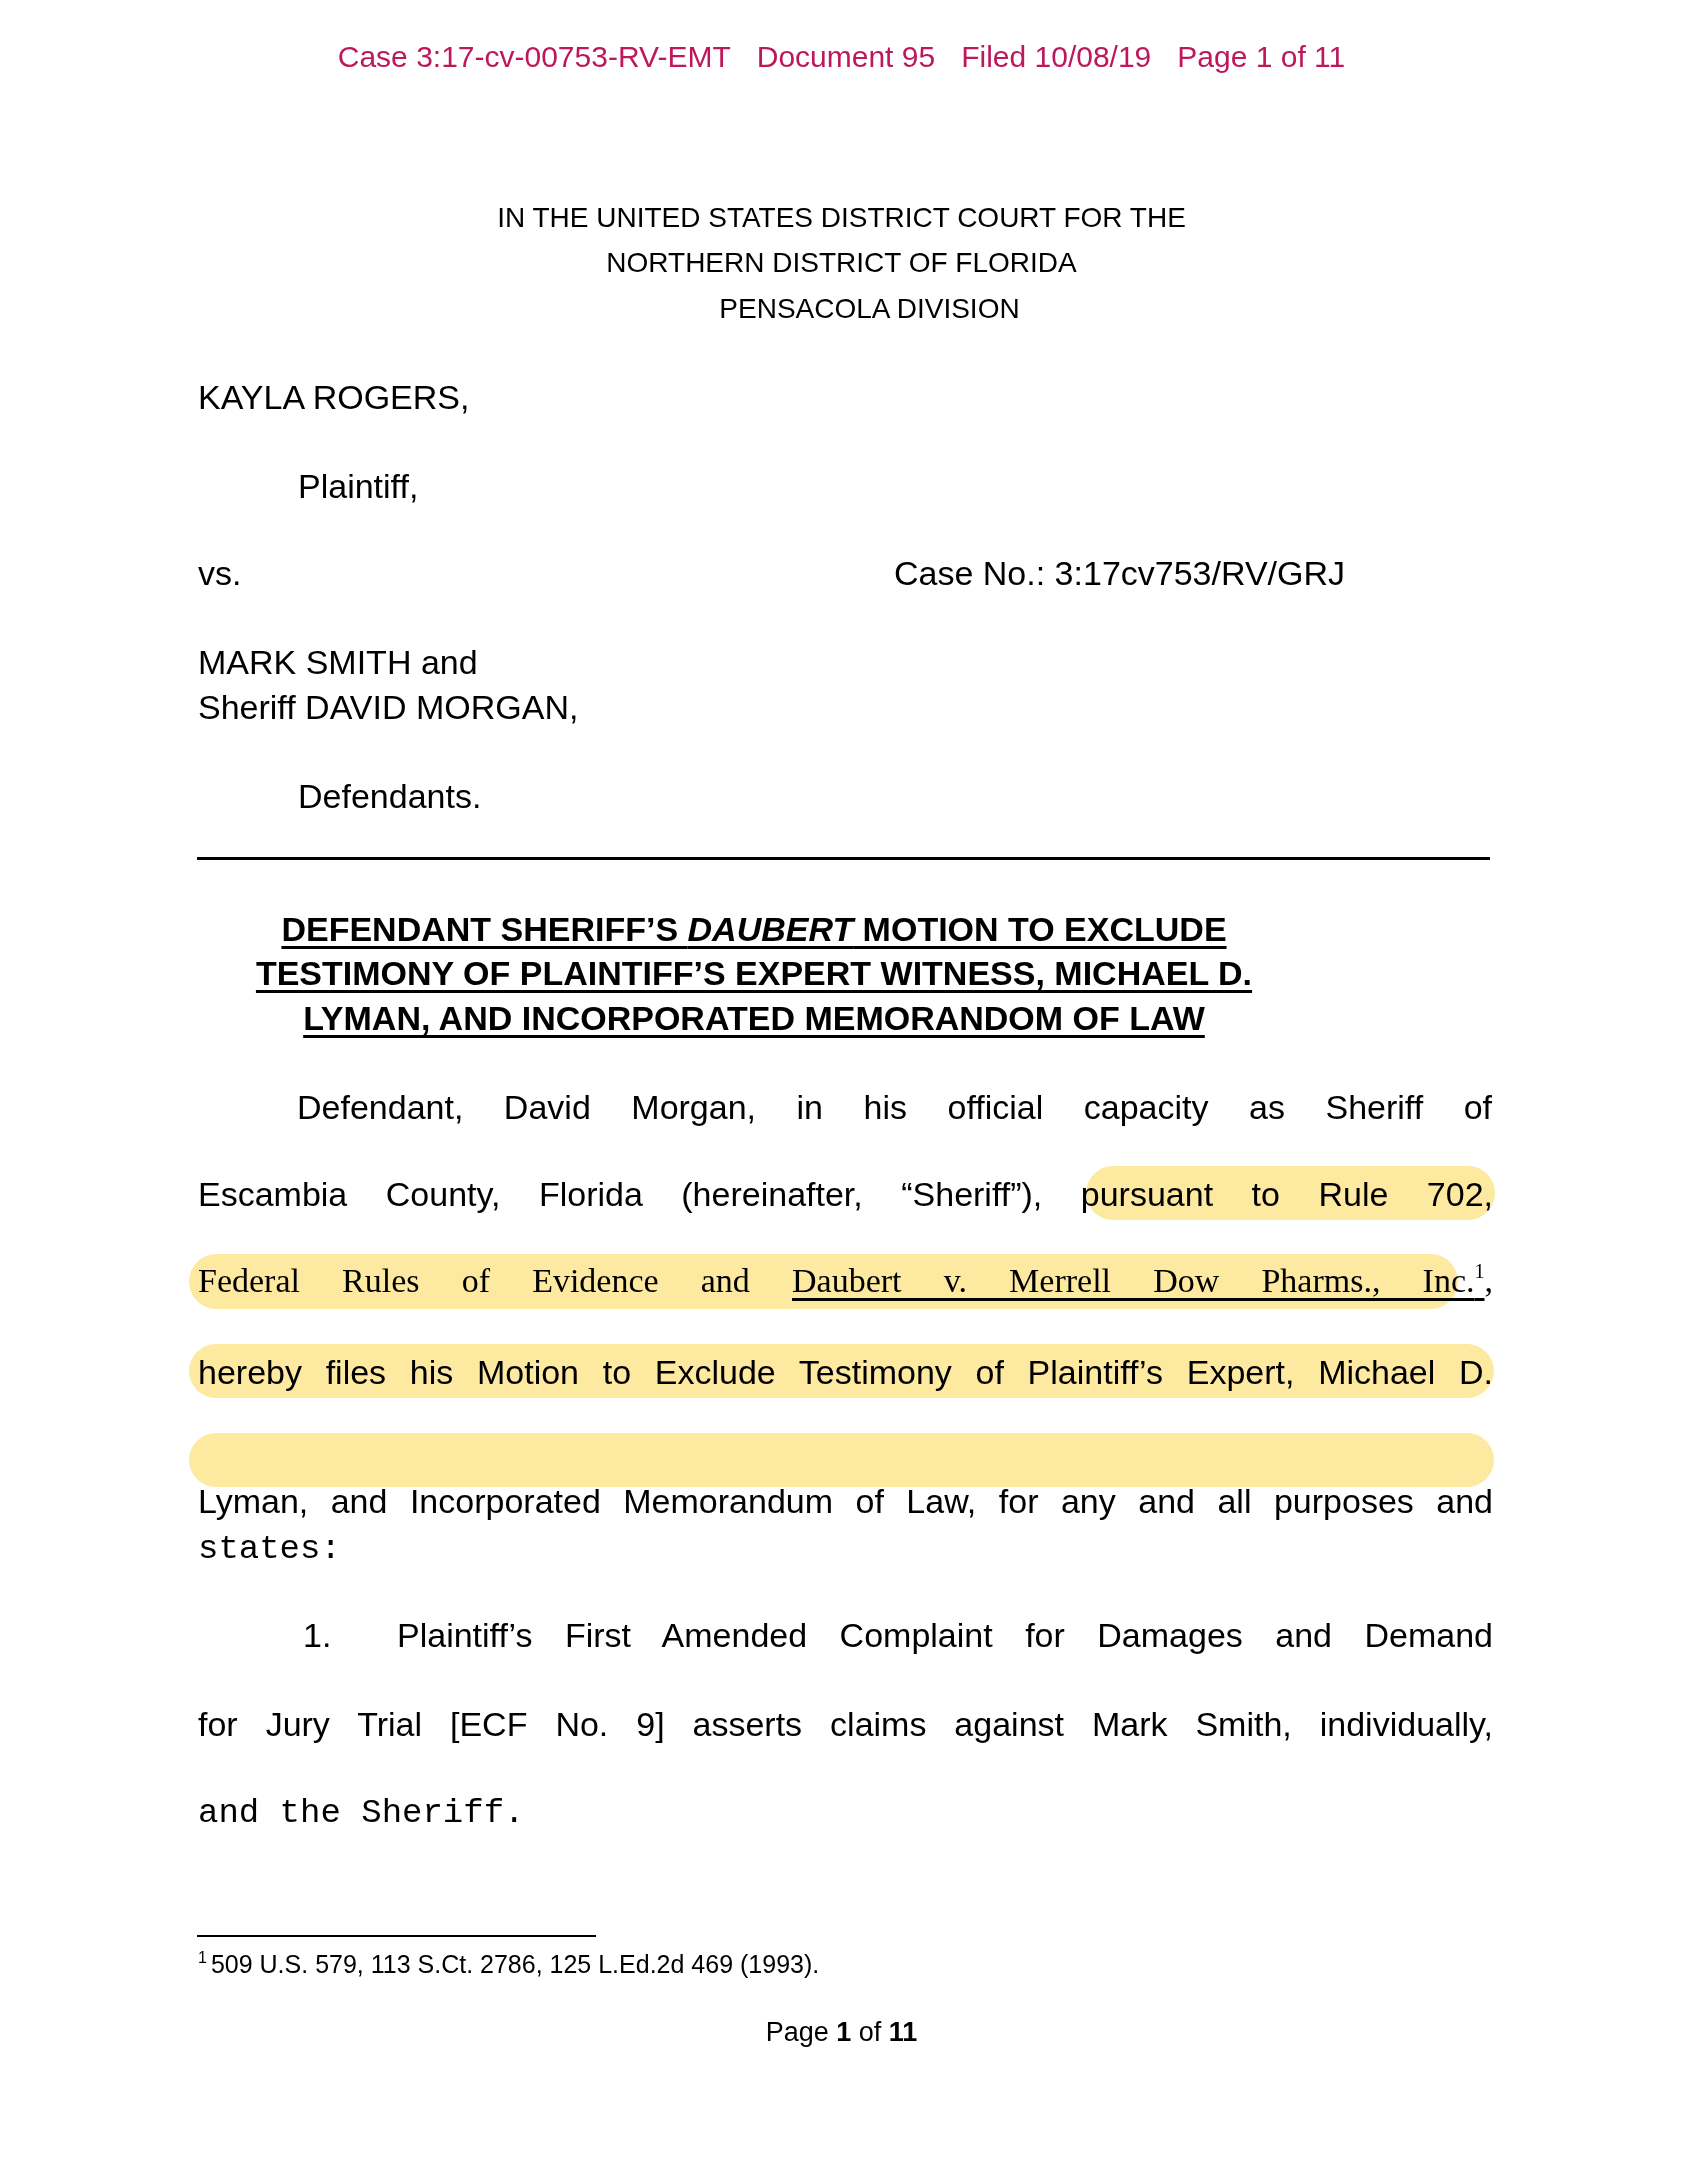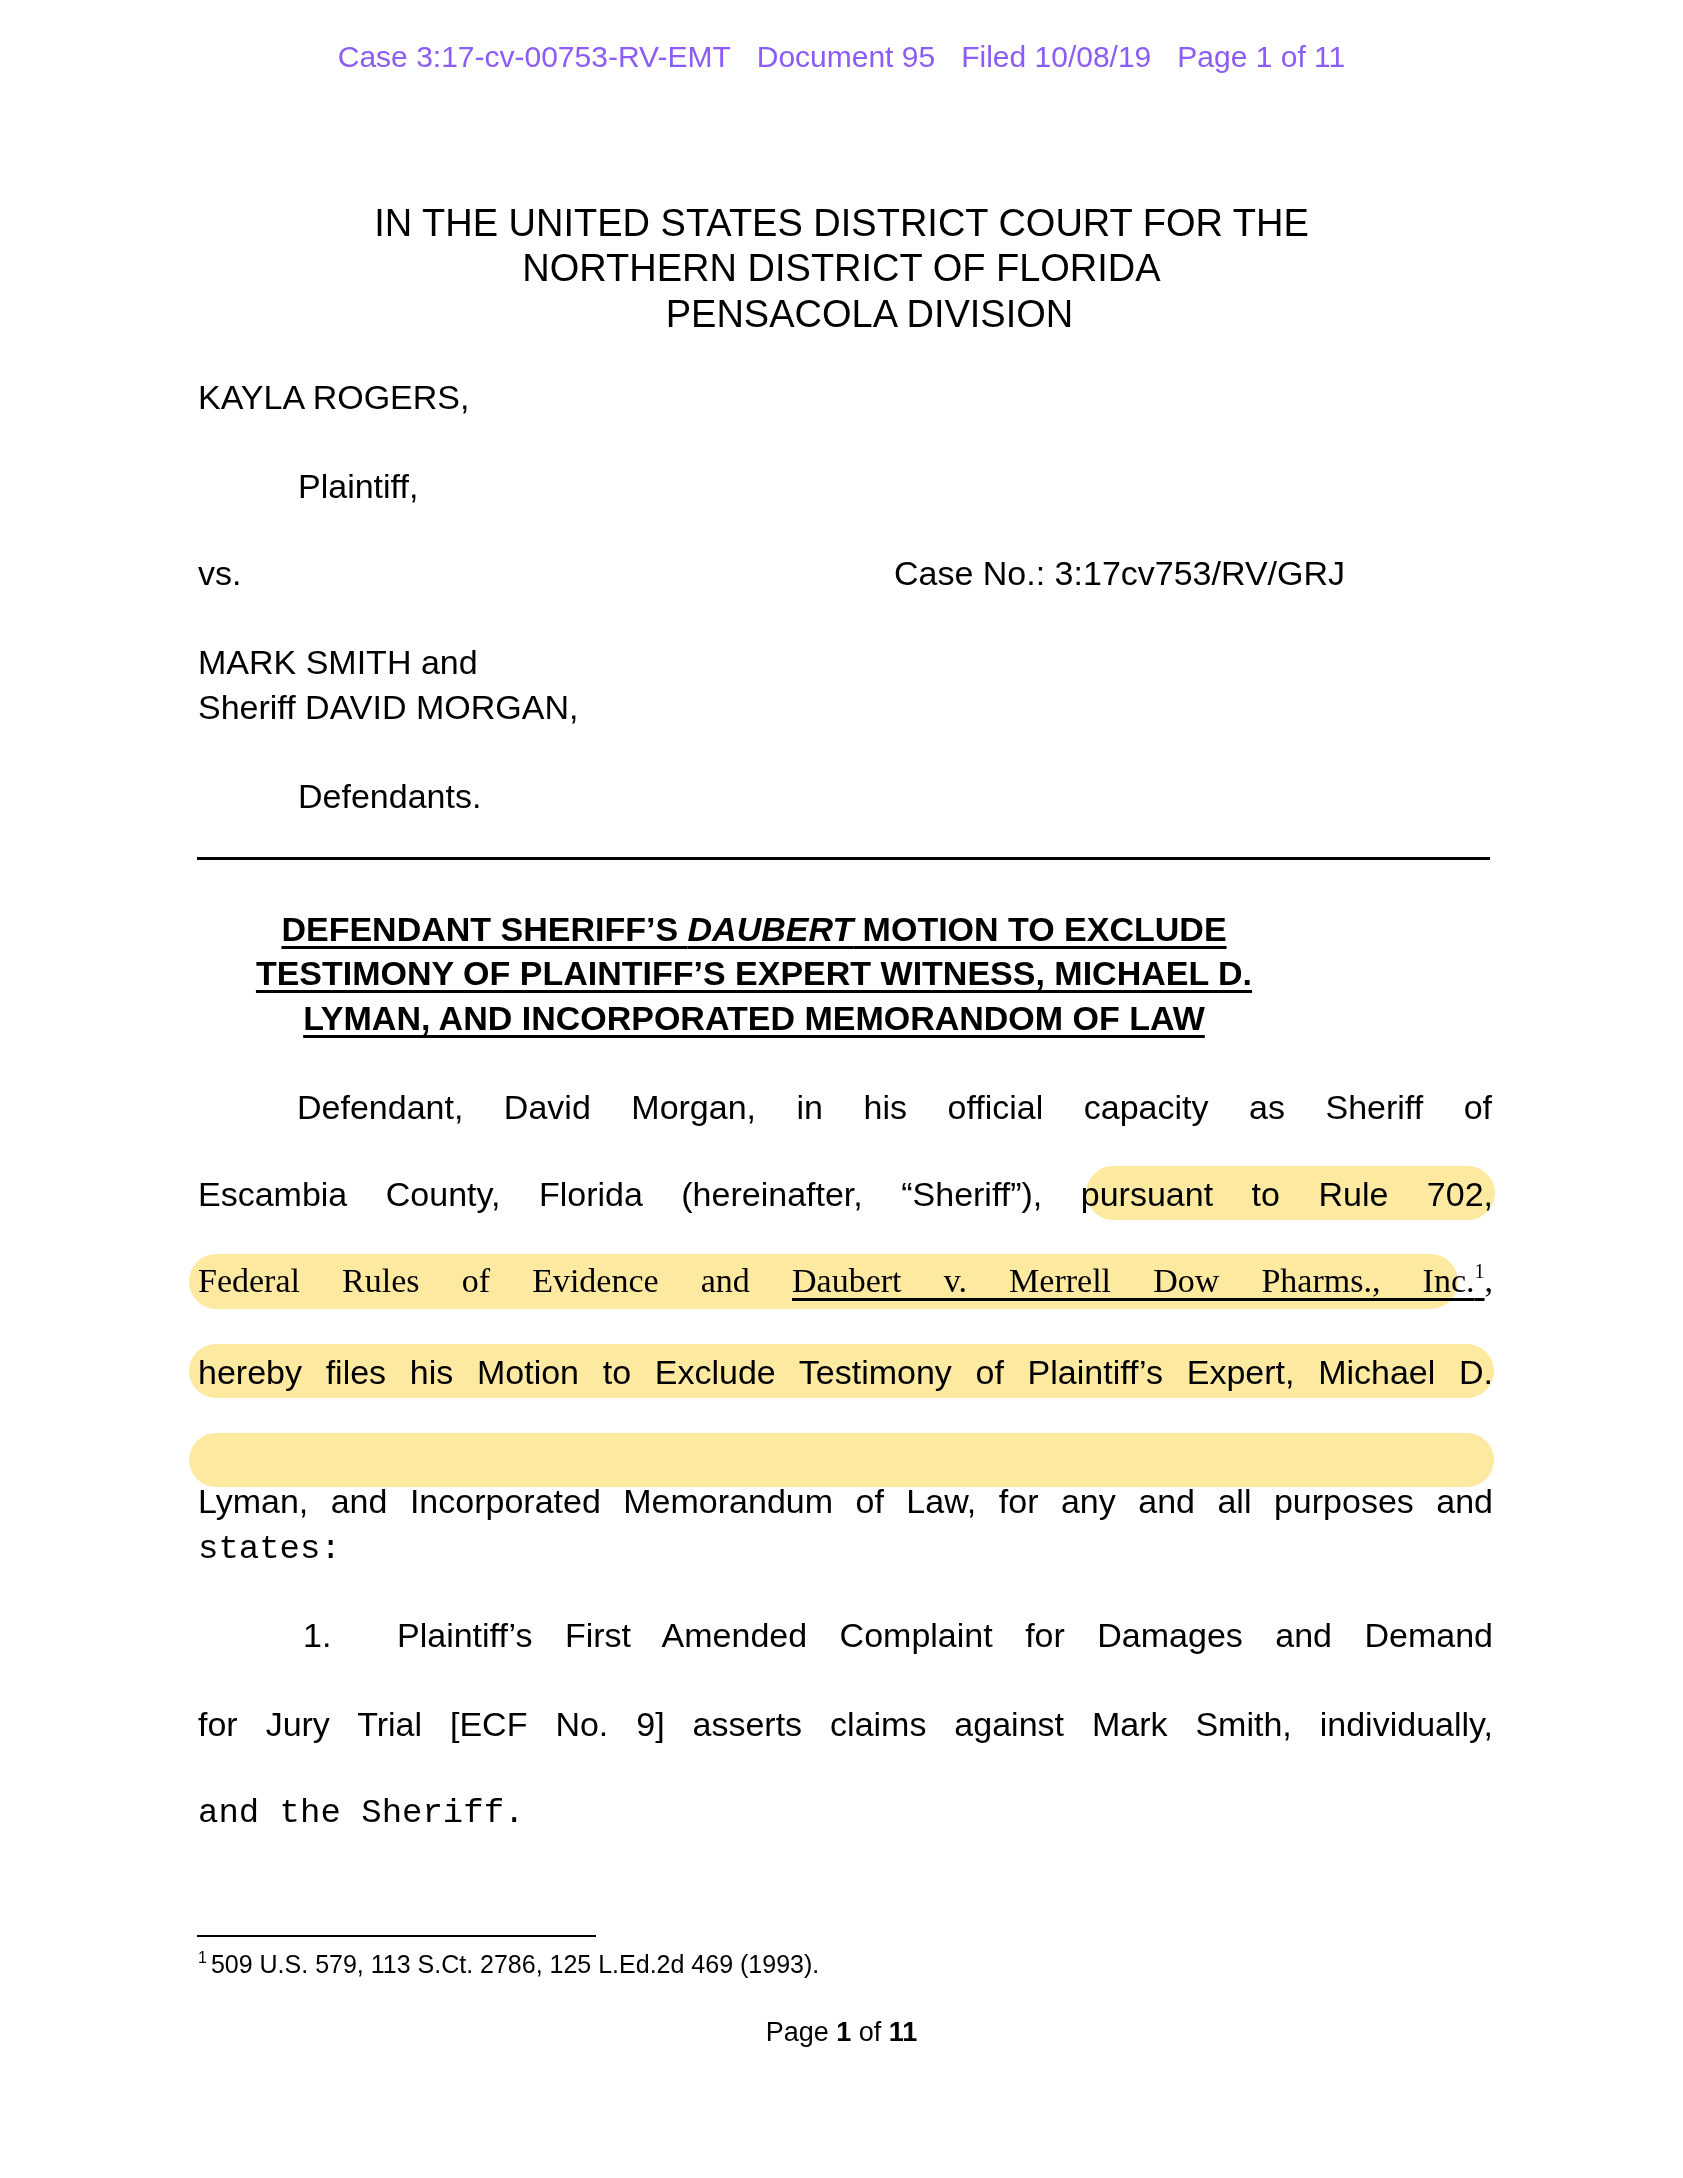--- a/index.html
+++ b/index.html
@@ -6,7 +6,7 @@
   body { width: 1683px; height: 2178px; position: relative; overflow: hidden;
          font-family: "Liberation Sans", "DejaVu Sans", sans-serif; color: #000; }
   .abs { position: absolute; white-space: nowrap; line-height: 1; }
-  .ecf-header { left: 0; width: 1683px; text-align: center; top: 42px; font-size: 30px; color: #8b5cf6; }
+  .ecf-header { left: 0; width: 1683px; text-align: center; top: 42px; font-size: 30px; color: #be185d; }
   .ecf-header span { margin: 0 13px; }
   .court { left: 0; width: 1683px; text-align: center; font-size: 38px; }
   .cap { font-size: 34px; }

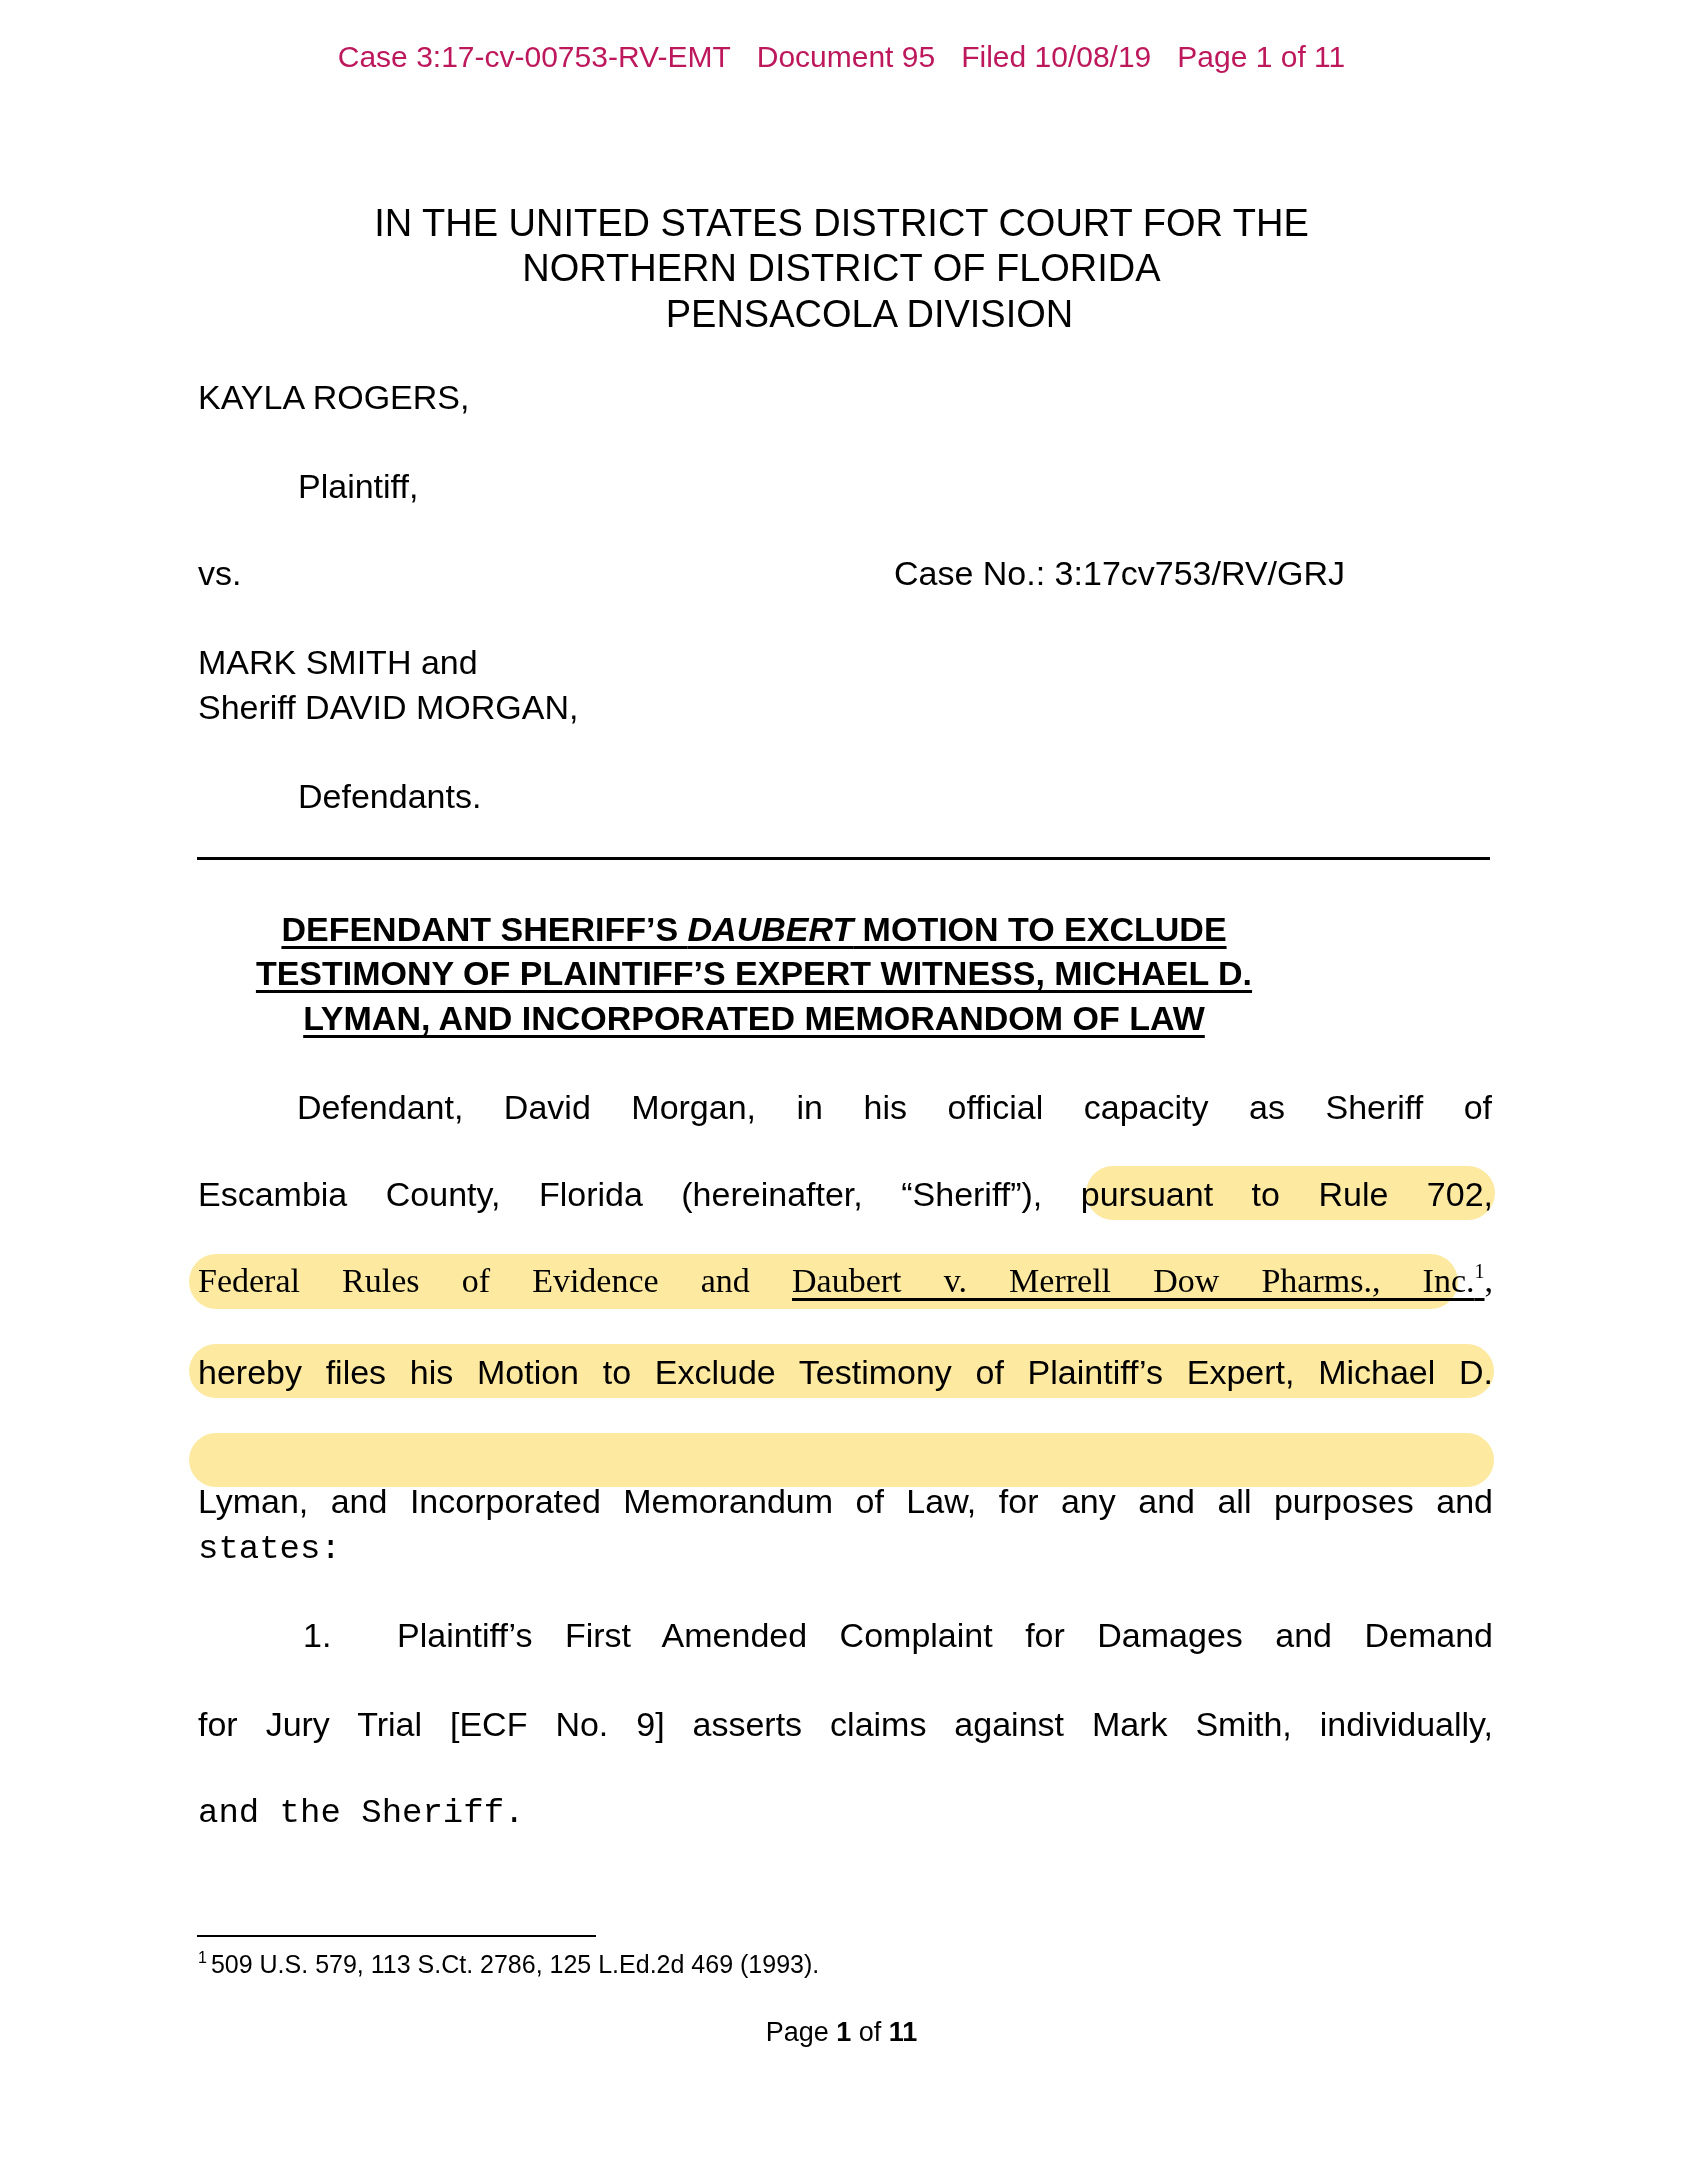--- a/index.html
+++ b/index.html
@@ -8,7 +8,7 @@
   .abs { position: absolute; white-space: nowrap; line-height: 1; }
   .ecf-header { left: 0; width: 1683px; text-align: center; top: 42px; font-size: 30px; color: #be185d; }
   .ecf-header span { margin: 0 13px; }
-  .court { left: 0; width: 1683px; text-align: center; font-size: 38px; }
+  .court { left: 0; width: 1683px; text-align: center; font-size: 28px; }
   .cap { font-size: 34px; }
   .rule { position: absolute; background: #000; }
   .title { left: 0; width: 1508px; text-align: center; font-size: 34px; font-weight: bold; }

